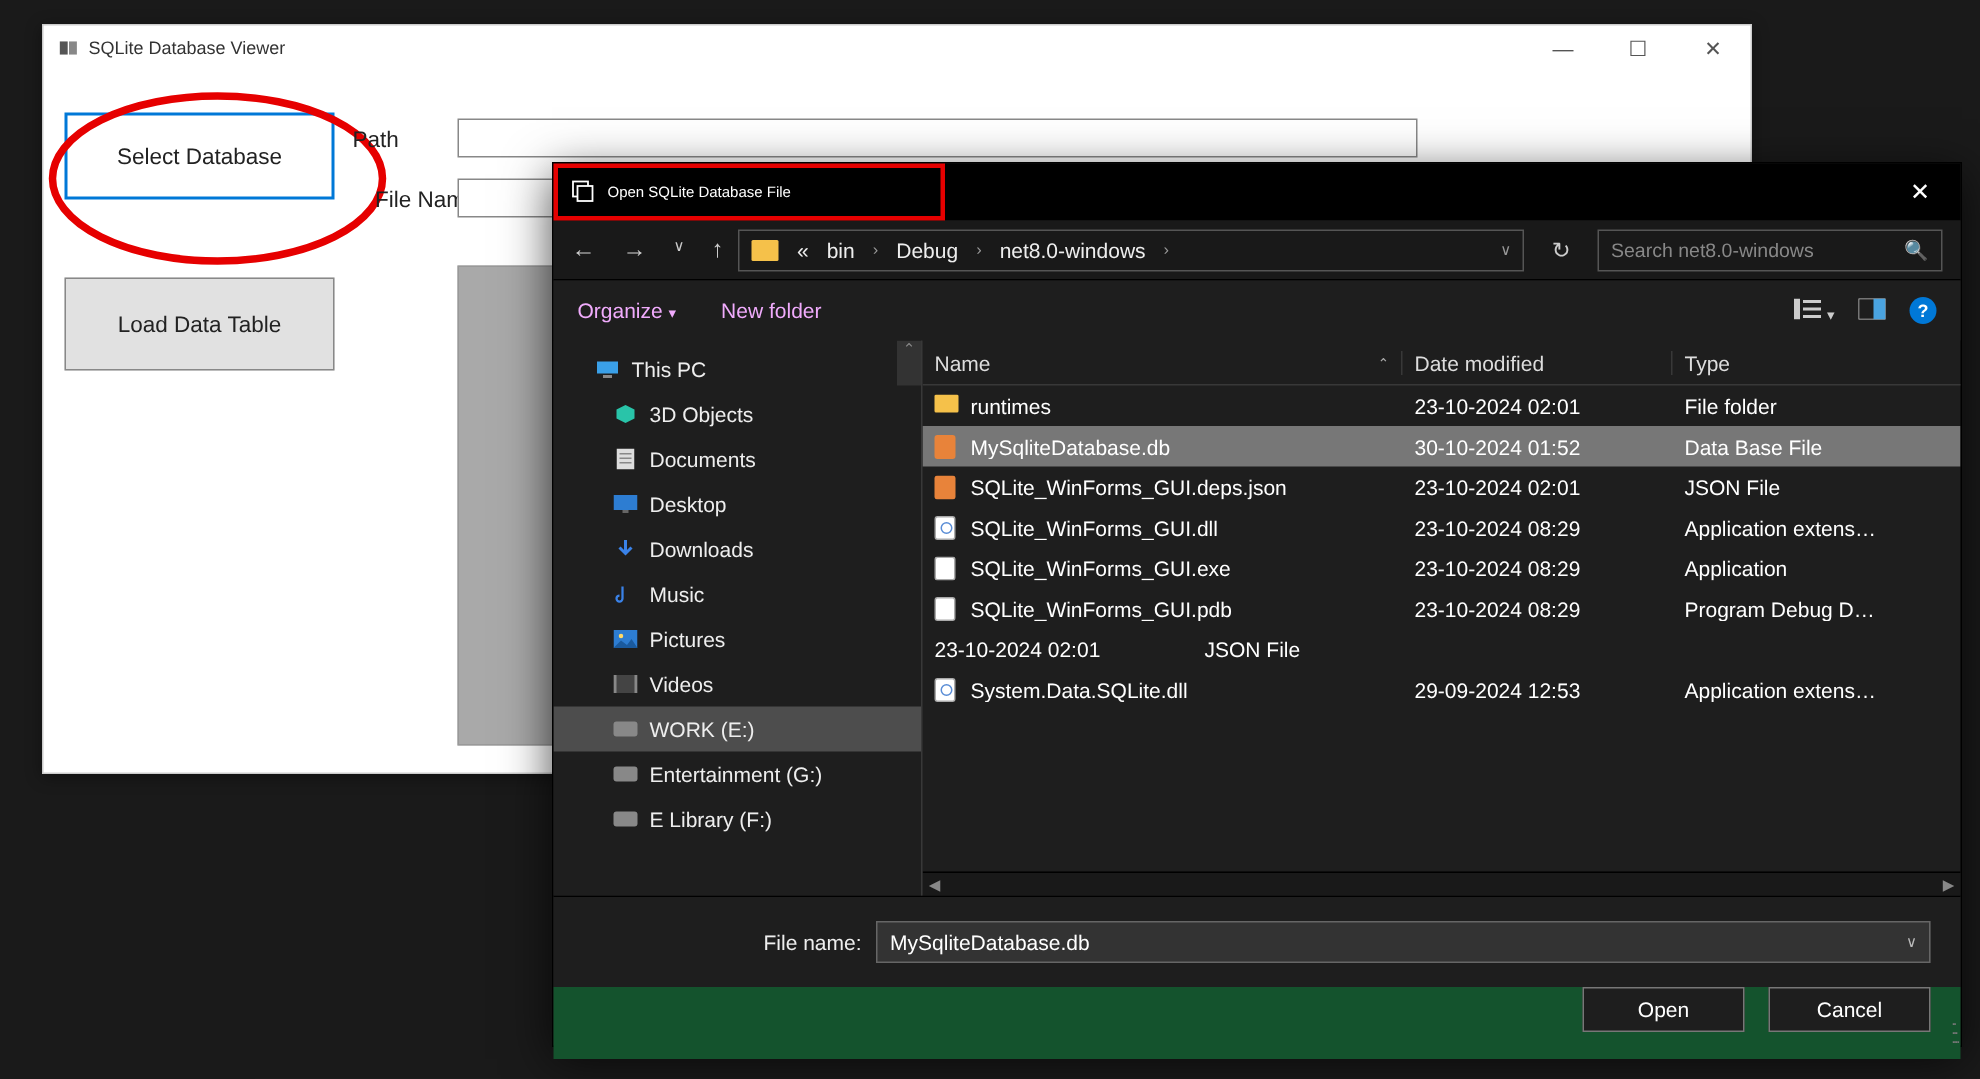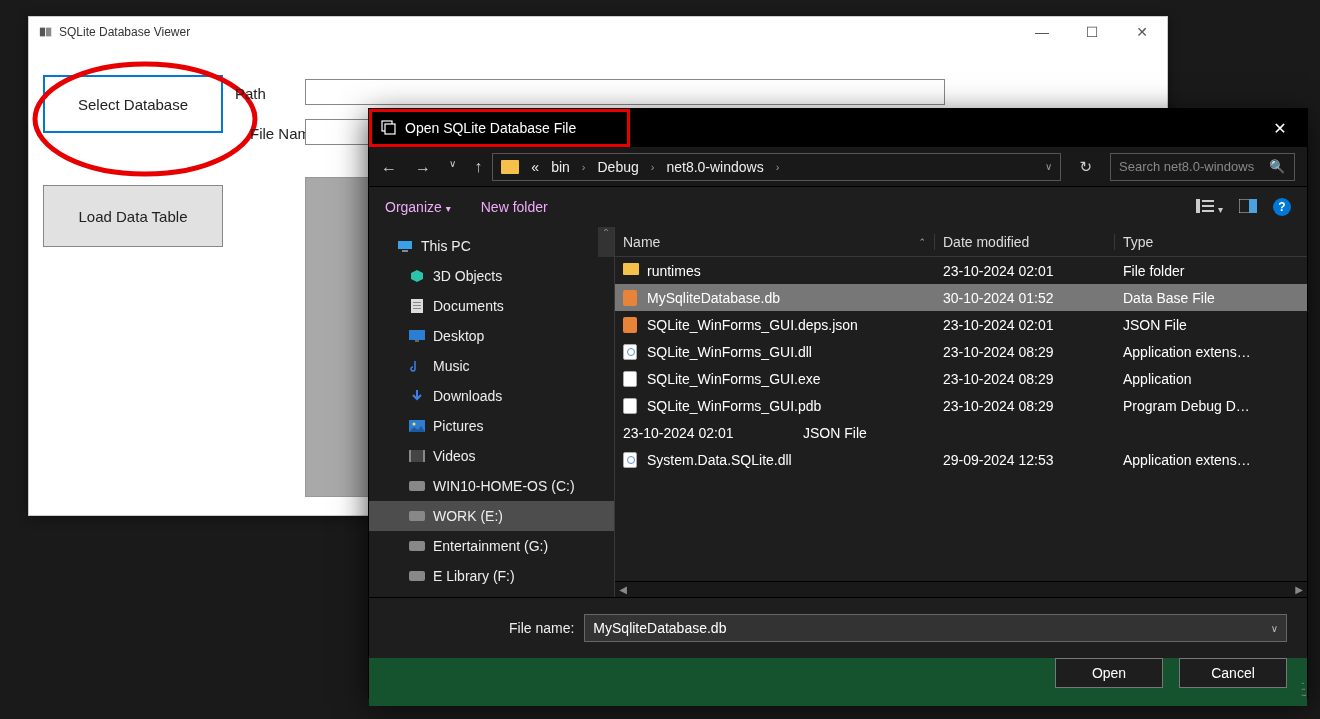--- a/index.html
+++ b/index.html
@@ -73,7 +73,7 @@
       display:flex; align-items:center; justify-content:space-between;
       height: 38px; padding: 0 12px; background:#000;
     }
-    .dlg-title { display:flex; align-items:center; gap:8px; font-size:14px; }
+    .dlg-title { display:flex; align-items:center; gap:8px; font-size:10px; }
     .dlg-close { font-size:16px; width:30px; text-align:center; }
     .red-box-outline {
       position:absolute; left:0px; top:0px; width:261px; height:38px;

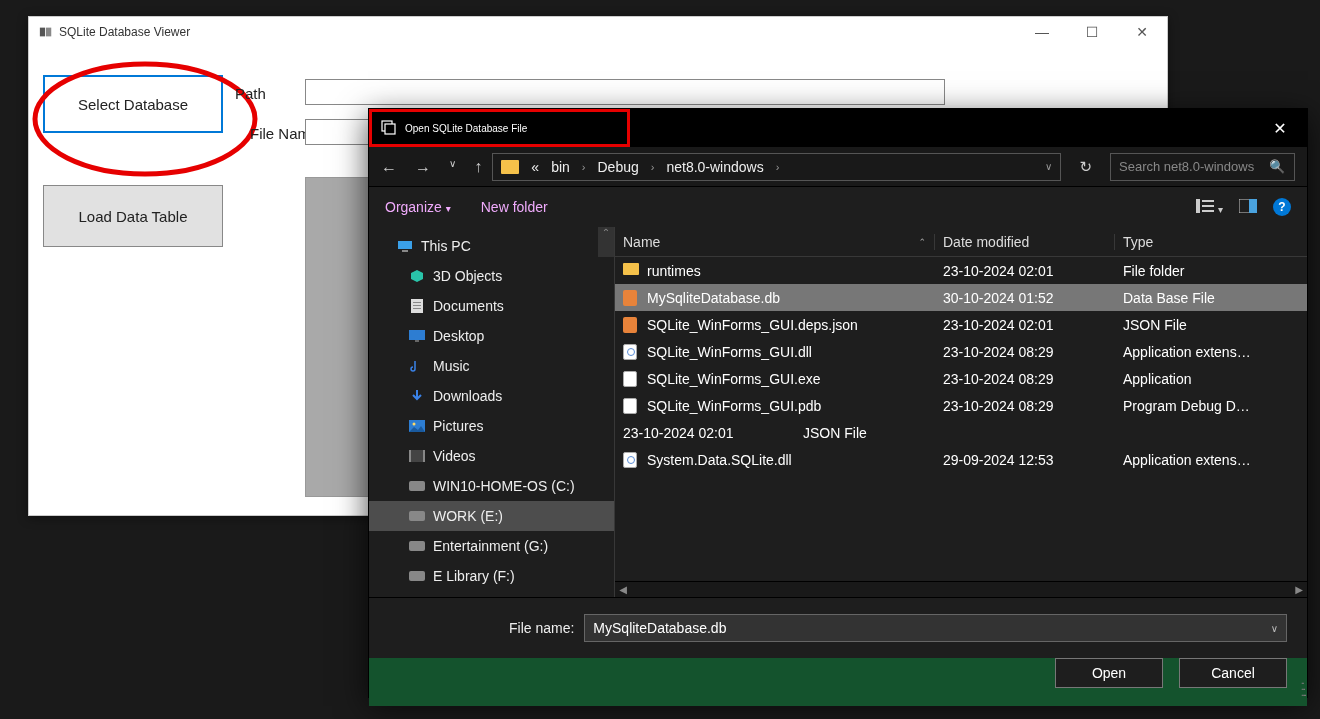--- a/index.html
+++ b/index.html
@@ -94,7 +94,7 @@
     .bc-folder-icon { width:18px; height:14px; background:#f5c14a; border-radius:1px; }
     .nav-refresh { color:#ccc; font-size:15px; padding:0 8px; }
     .nav-search {
-      width:185px; height:28px; border:1px solid #555; background:#191919;
+      width:230px; height:28px; border:1px solid #555; background:#191919;
       color:#888; padding:0 8px; font-size:13px; display:flex; align-items:center; justify-content:space-between;
     }
 

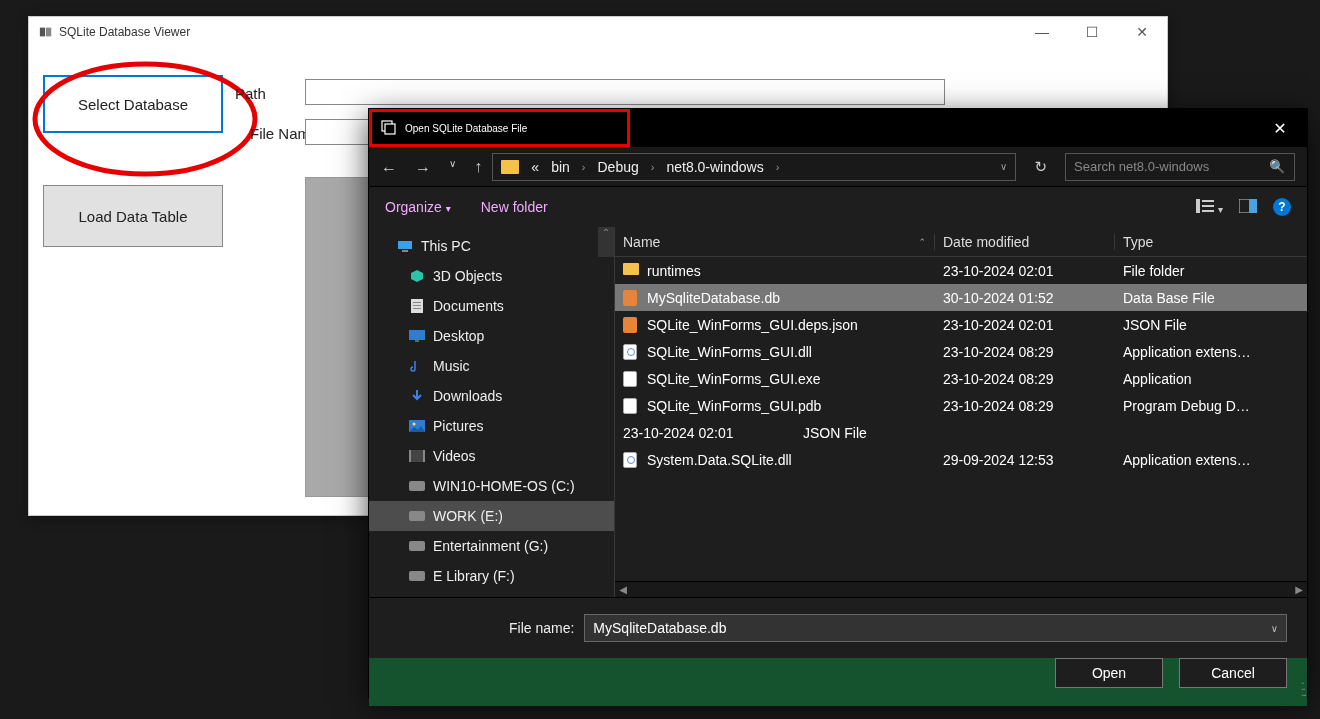--- a/index.html
+++ b/index.html
@@ -317,18 +317,18 @@
         <div class="tree-item l1 ">
      <span class="ti-icon">
             <svg width="14" height="14" viewBox="0 0 14 14">
+              <path d="M7 1v8M3 6l4 4 4-4" stroke="#3a82e8" stroke-width="2" fill="none"></path>
+            </svg>
+          </span>
+     <span>Downloads</span>
+   </div>
+        <div class="tree-item l1 ">
+     <span class="ti-icon">
+            <svg width="14" height="14" viewBox="0 0 14 14">
               <path d="M5 2v8a2 2 0 11-2-2" stroke="#3a82e8" stroke-width="1.5" fill="none"></path>
             </svg>
           </span>
      <span>Music</span>
-   </div>
-        <div class="tree-item l1 ">
-     <span class="ti-icon">
-            <svg width="14" height="14" viewBox="0 0 14 14">
-              <path d="M7 1v8M3 6l4 4 4-4" stroke="#3a82e8" stroke-width="2" fill="none"></path>
-            </svg>
-          </span>
-     <span>Downloads</span>
    </div>
         <div class="tree-item l1 ">
      <span class="ti-icon">

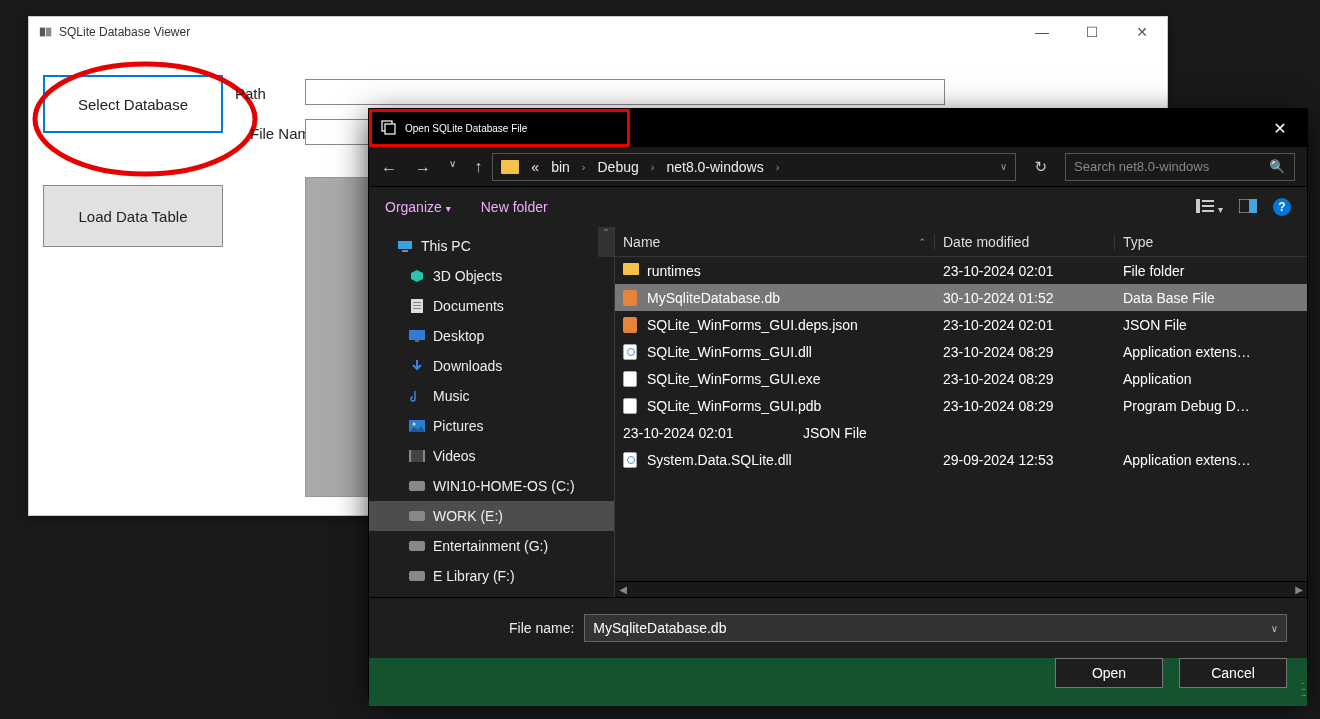--- a/index.html
+++ b/index.html
@@ -350,12 +350,6 @@
           </span>
      <span>Videos</span>
    </div>
-        <div class="tree-item l1 ">
-     <span class="ti-icon">
-            <div class="drive-icon"></div>
-          </span>
-     <span>WIN10-HOME-OS (C:)</span>
-   </div>
         <div class="tree-item l1 selected">
      <span class="ti-icon">
             <div class="drive-icon"></div>

